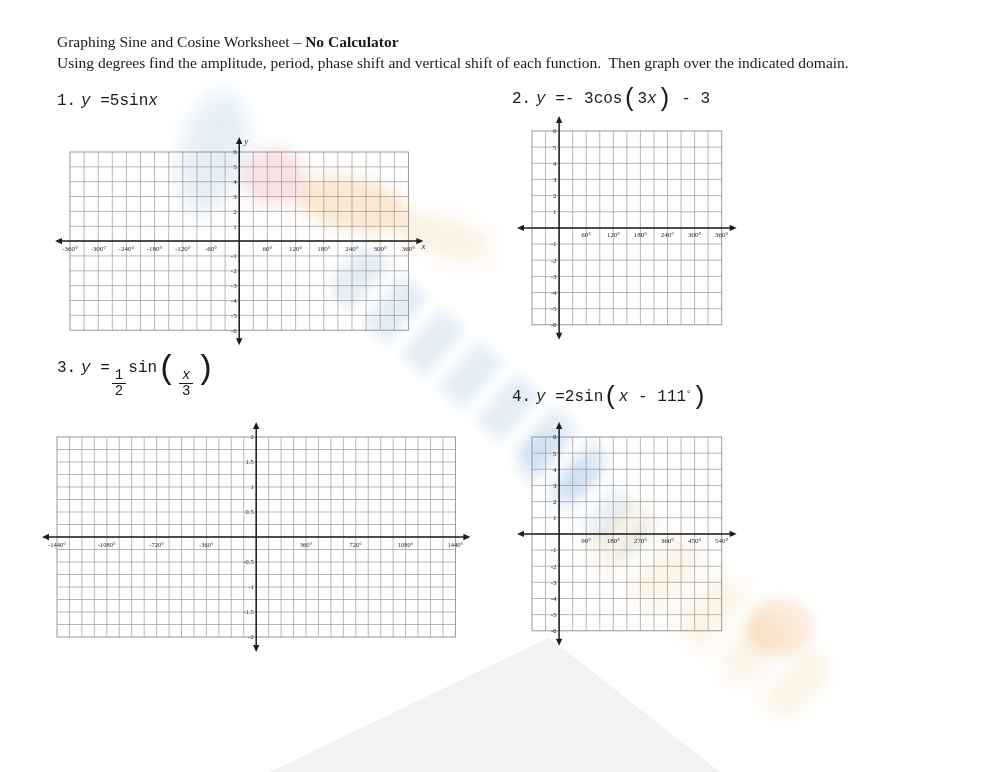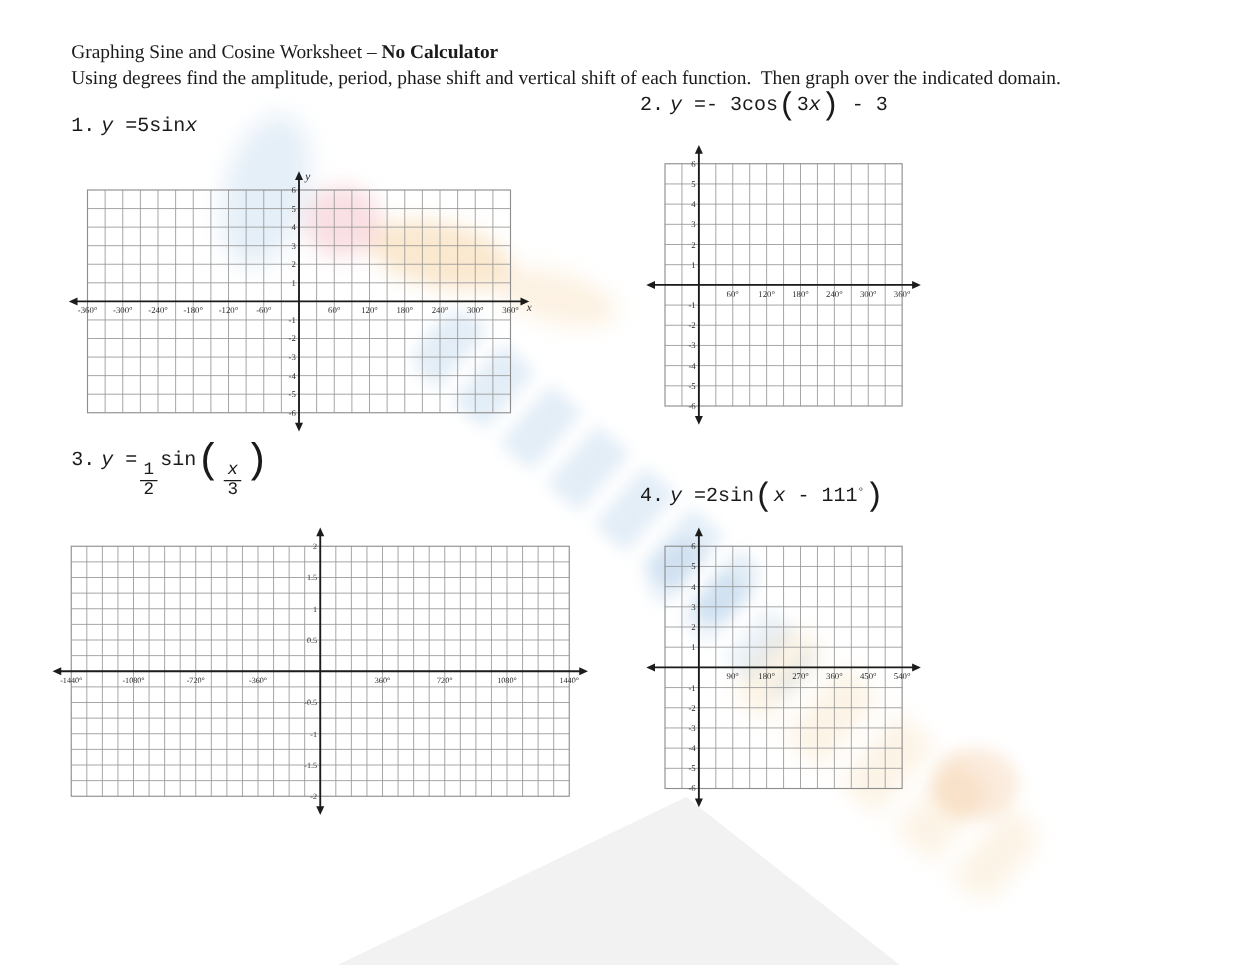--- a/index.html
+++ b/index.html
@@ -67,7 +67,7 @@
     <span>=</span><span>5</span><span class="fn">sin</span><span class="it">x</span>
   </div>
 
-  <div class="abs prob" style="left:512px;top:75px;">
+  <div class="abs prob" style="left:512px;top:90px;">
     <span class="pnum">2.</span><span class="it">y</span>
     <span>=</span><span>- 3</span><span class="fn">cos</span><span class="bp p2">(</span><span>3</span><span class="it">x</span><span class="bp p2">)</span>
     <span>- 3</span>

